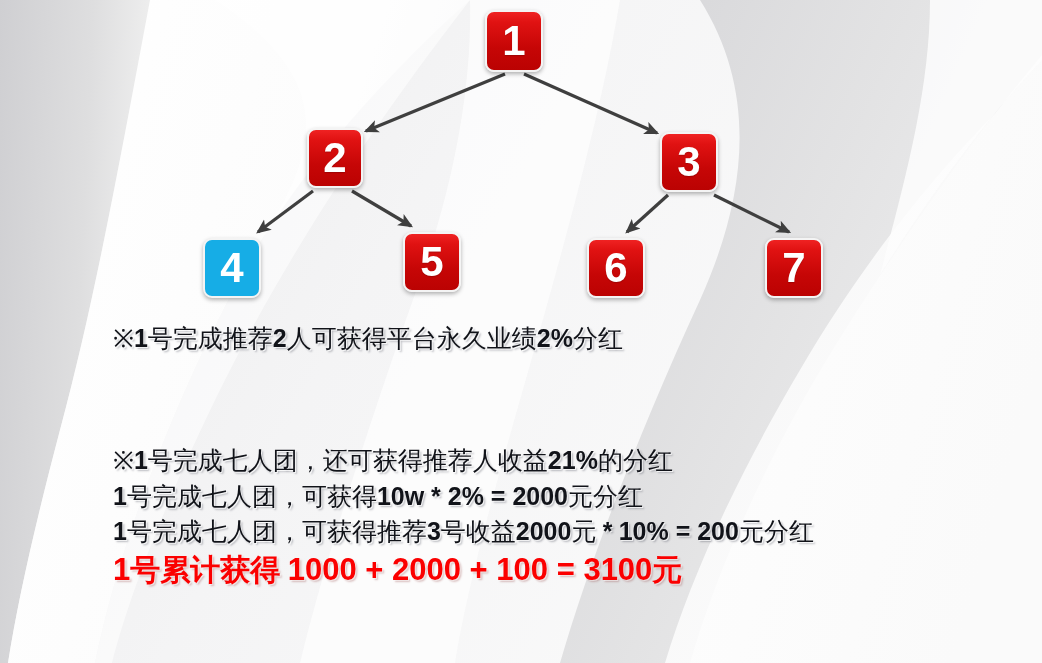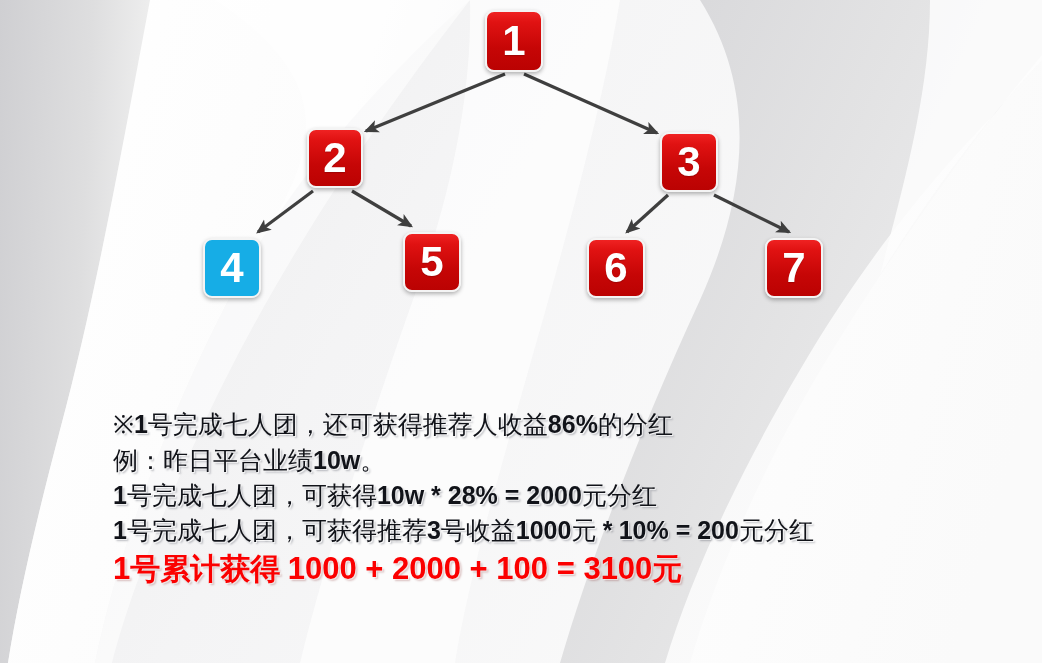--- a/index.html
+++ b/index.html
@@ -171,6 +171,7 @@
     </div>
 
   <div id="text-block">
+    <div class="tline row">※<b>1</b>号完成推荐<b>2</b>人可获得平台永久业绩<b>2%</b>分红</div>
     <div class="sp-lg"></div>
     <div class="sp-md"></div>
     <div class="tline row">※<b>1</b>号完成七人团，还可获得推荐人收益<b>86%</b>的分红</div>

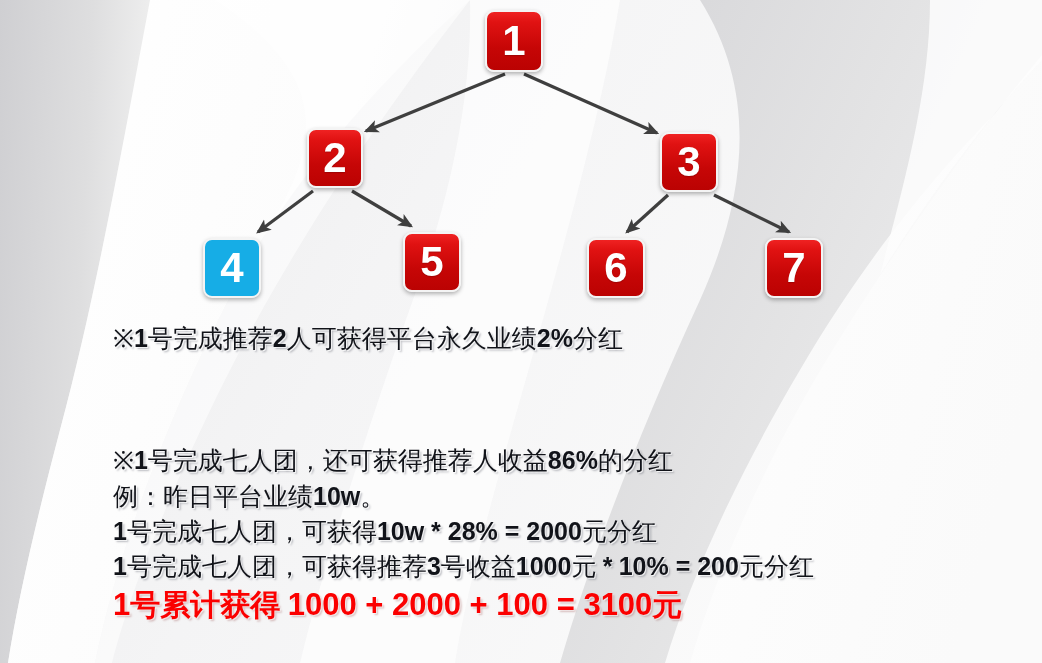--- a/index.html
+++ b/index.html
@@ -174,7 +174,7 @@
     <div class="tline row">※<b>1</b>号完成推荐<b>2</b>人可获得平台永久业绩<b>2%</b>分红</div>
     <div class="sp-lg"></div>
     <div class="sp-md"></div>
-    <div class="tline row">※<b>1</b>号完成七人团，还可获得推荐人收益<b>86%</b>的分红</div>
+    <div class="tline row">※<b>1</b>号完成七人团，还可获得推荐人收益<b>21%</b>的分红</div>
     <div class="tline row-tight">例：昨日平台业绩<b>10w</b>。</div>
     <div class="tline row-tight"><b>1</b>号完成七人团，可获得<b>10w * 28% = 2000</b>元分红</div>
     <div class="tline row-tight"><b>1</b>号完成七人团，可获得推荐<b>3</b>号收益<b>1000</b>元 <b>*</b> <b>10% = 200</b>元分红</div>

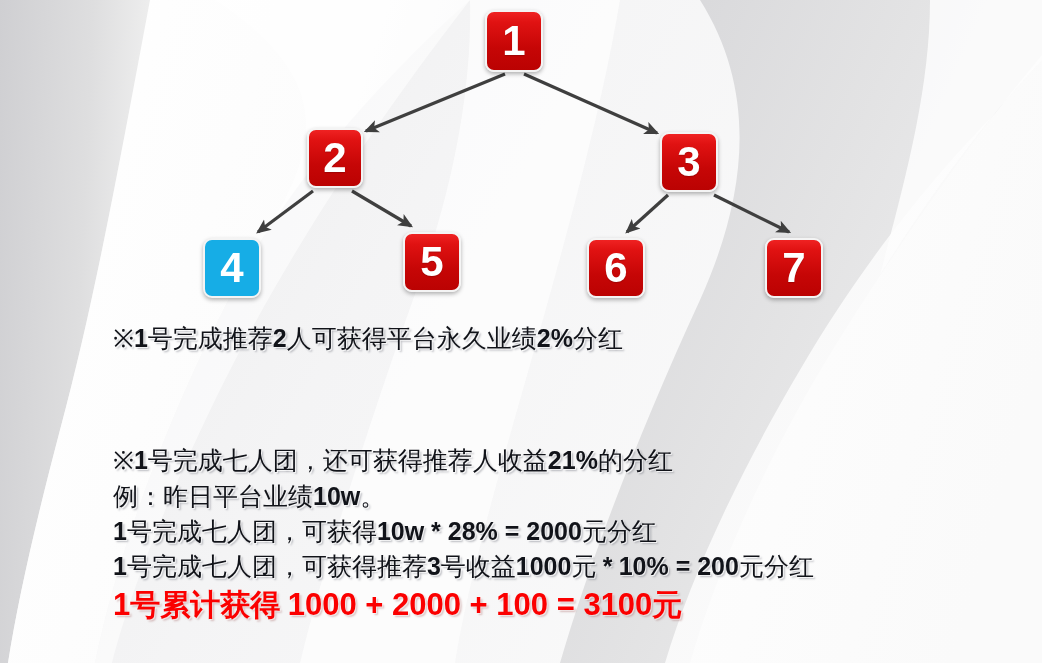--- a/index.html
+++ b/index.html
@@ -175,7 +175,6 @@
     <div class="sp-lg"></div>
     <div class="sp-md"></div>
     <div class="tline row">※<b>1</b>号完成七人团，还可获得推荐人收益<b>21%</b>的分红</div>
-    <div class="tline row-tight">例：昨日平台业绩<b>10w</b>。</div>
     <div class="tline row-tight"><b>1</b>号完成七人团，可获得<b>10w * 28% = 2000</b>元分红</div>
     <div class="tline row-tight"><b>1</b>号完成七人团，可获得推荐<b>3</b>号收益<b>1000</b>元 <b>*</b> <b>10% = 200</b>元分红</div>
     <div class="tline red-total"><b>1</b>号累计获得 <b>1000 + 2000 + 100 = 3100</b>元</div>

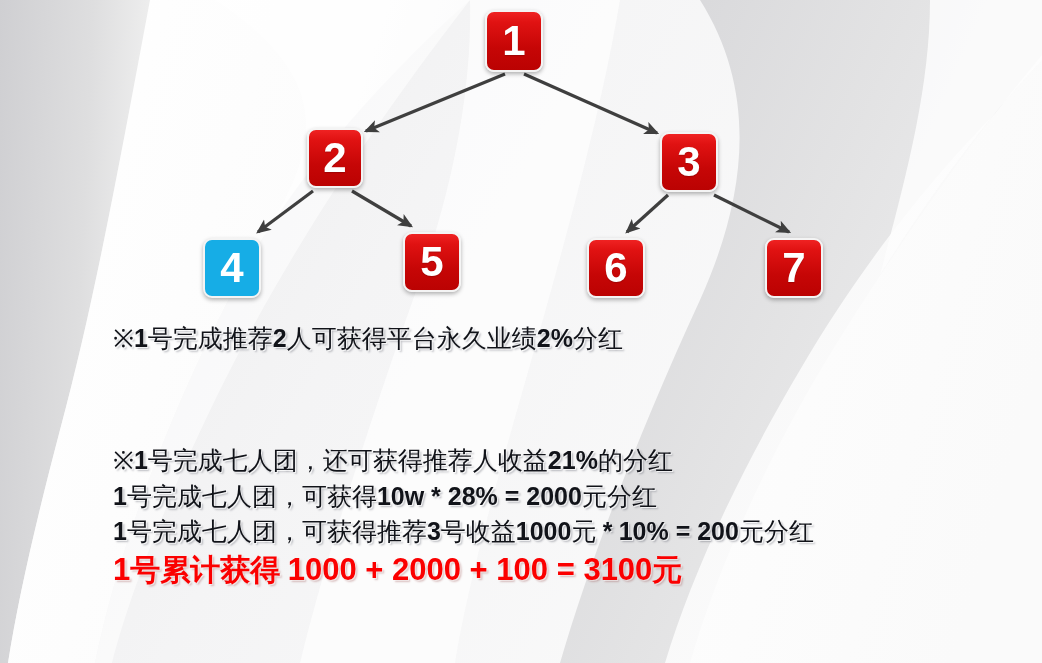--- a/index.html
+++ b/index.html
@@ -175,7 +175,7 @@
     <div class="sp-lg"></div>
     <div class="sp-md"></div>
     <div class="tline row">※<b>1</b>号完成七人团，还可获得推荐人收益<b>21%</b>的分红</div>
-    <div class="tline row-tight"><b>1</b>号完成七人团，可获得<b>10w * 28% = 2000</b>元分红</div>
+    <div class="tline row-tight"><b>1</b>号完成七人团，可获得<b>10w * 2% = 2000</b>元分红</div>
     <div class="tline row-tight"><b>1</b>号完成七人团，可获得推荐<b>3</b>号收益<b>1000</b>元 <b>*</b> <b>10% = 200</b>元分红</div>
     <div class="tline red-total"><b>1</b>号累计获得 <b>1000 + 2000 + 100 = 3100</b>元</div>
   </div>

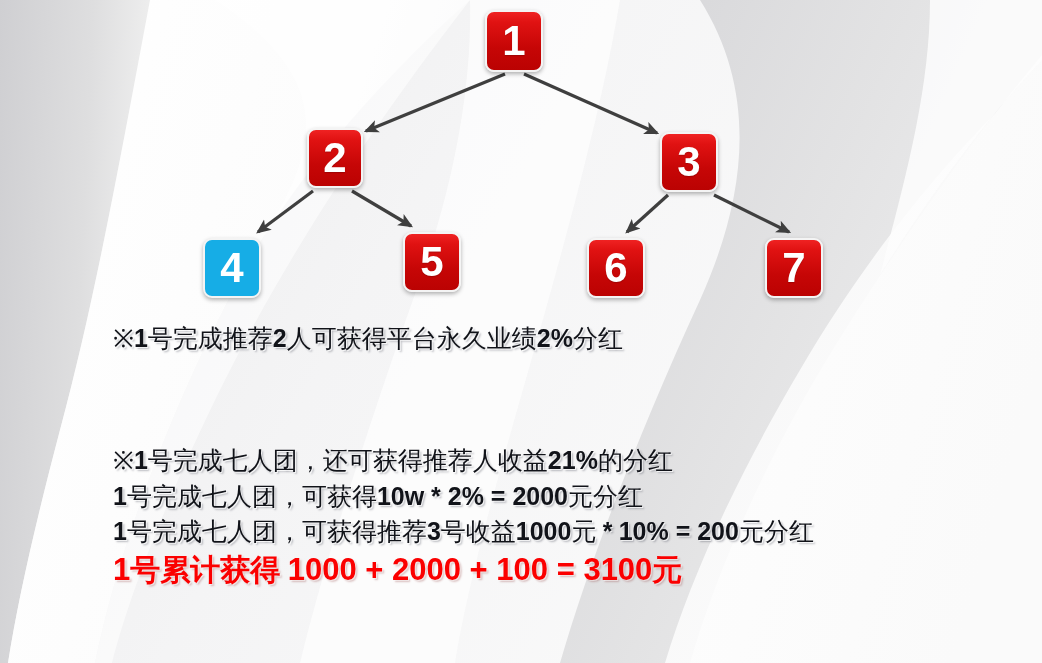--- a/index.html
+++ b/index.html
@@ -176,7 +176,7 @@
     <div class="sp-md"></div>
     <div class="tline row">※<b>1</b>号完成七人团，还可获得推荐人收益<b>21%</b>的分红</div>
     <div class="tline row-tight"><b>1</b>号完成七人团，可获得<b>10w * 2% = 2000</b>元分红</div>
-    <div class="tline row-tight"><b>1</b>号完成七人团，可获得推荐<b>3</b>号收益<b>1000</b>元 <b>*</b> <b>10% = 200</b>元分红</div>
+    <div class="tline row-tight"><b>1</b>号完成七人团，可获得推荐<b>3</b>号收益<b>2000</b>元 <b>*</b> <b>10% = 200</b>元分红</div>
     <div class="tline red-total"><b>1</b>号累计获得 <b>1000 + 2000 + 100 = 3100</b>元</div>
   </div>
 

